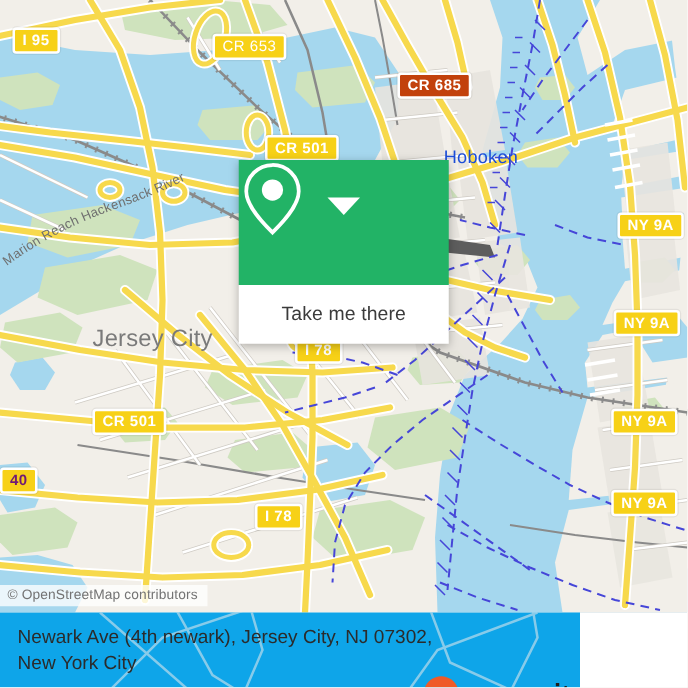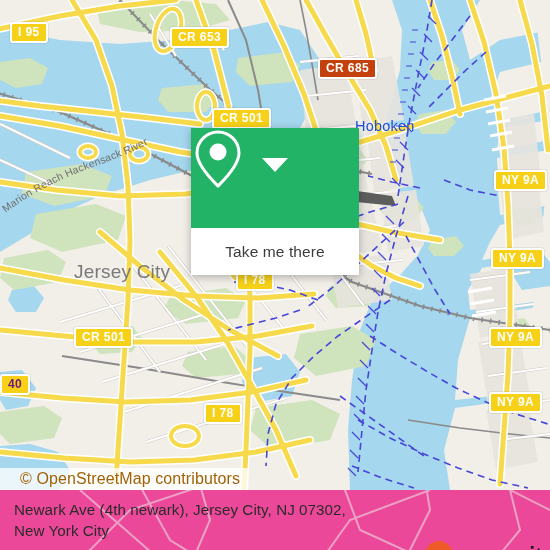--- a/index.html
+++ b/index.html
@@ -317,7 +317,7 @@
 
     <div id="shields">
         <div class="mlabel" style="left: 10px; top: 22px; background: rgb(247, 209, 23); color: rgb(255, 255, 255); border: 2px solid rgb(255, 255, 255); border-radius: 3px; padding: 1px 6px 2px; font-size: 12px; font-weight: bold; letter-spacing: 0.4px; box-shadow: rgba(0, 0, 0, 0.06) 0px 0px 0px 1px;">I 95</div>
-        <div class="mlabel" style="left: 170px; top: 27px; background: rgb(247, 209, 23); color: rgb(255, 255, 255); border: 2px solid rgb(255, 255, 255); border-radius: 3px; padding: 1px 6px 2px; font-size: 12px; font-weight: bold; letter-spacing: 0.4px; box-shadow: rgba(0, 0, 0, 0.06) 0px 0px 0px 1px;">CR 653</div>
+        <div class="mlabel" style="left: 170px; top: 27px; background: rgb(247, 209, 23); color: rgb(255, 255, 255); border: 2px solid rgb(255, 255, 255); border-radius: 3px; padding: 1px 6px 2px; font-size: 12px; font-weight: normal; letter-spacing: 0.4px; box-shadow: rgba(0, 0, 0, 0.06) 0px 0px 0px 1px;">CR 653</div>
         <div class="mlabel" style="left: 318px; top: 58px; background: #c2410c; color: rgb(255, 255, 255); border: 2px solid rgb(255, 255, 255); border-radius: 3px; padding: 1px 6px 2px; font-size: 12px; font-weight: bold; letter-spacing: 0.4px; box-shadow: rgba(0, 0, 0, 0.06) 0px 0px 0px 1px;">CR 685</div>
         <div class="mlabel" style="left: 212px; top: 108px; background: rgb(247, 209, 23); color: rgb(255, 255, 255); border: 2px solid rgb(255, 255, 255); border-radius: 3px; padding: 1px 6px 2px; font-size: 12px; font-weight: bold; letter-spacing: 0.4px; box-shadow: rgba(0, 0, 0, 0.06) 0px 0px 0px 1px;">CR 501</div>
         <div class="mlabel" style="left: 494px; top: 170px; background: rgb(247, 209, 23); color: rgb(255, 255, 255); border: 2px solid rgb(255, 255, 255); border-radius: 3px; padding: 1px 6px 2px; font-size: 12px; font-weight: bold; letter-spacing: 0.4px; box-shadow: rgba(0, 0, 0, 0.06) 0px 0px 0px 1px;">NY 9A</div>

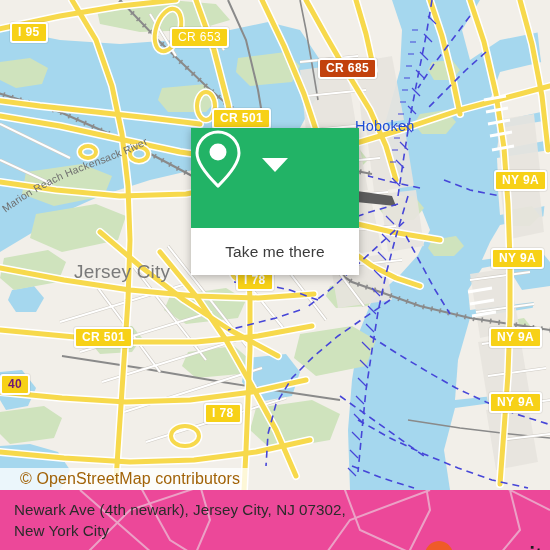--- a/index.html
+++ b/index.html
@@ -18,8 +18,8 @@
   .attrib{
     position:absolute;left:0;top:468px;
     background:rgba(255,255,255,0.78);
-    padding:2px 8px 3px 20px;
-    font-size:16px;color:#a16207;letter-spacing:.1px;
+    padding:2px 8px 3px 6px;
+    font-size:11px;color:#737373;letter-spacing:.1px;
     z-index:30;white-space:nowrap;
   }
 

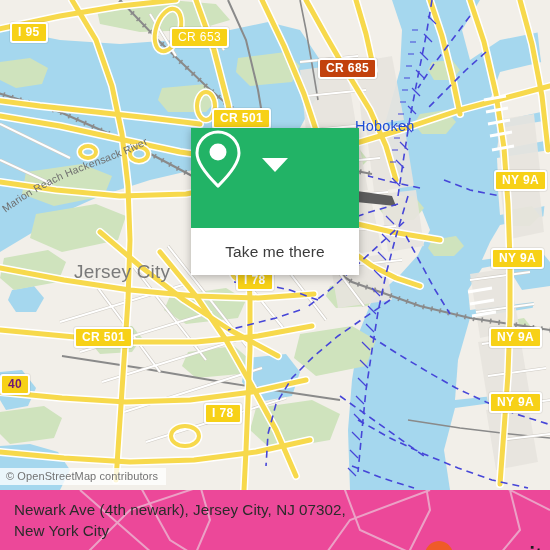--- a/index.html
+++ b/index.html
@@ -52,8 +52,8 @@
 
   
   .footer{
-    position:absolute;left:0;top:490px;width:550px;height:60px;
-    background:#ec4899;overflow:hidden;
+    position:absolute;left:0;top:490px;width:464px;height:60px;
+    background:#0ea5e9;overflow:hidden;
   }
   .footer-wm{position:absolute;left:0;top:-40px;opacity:.55;}
   .footer-text{

